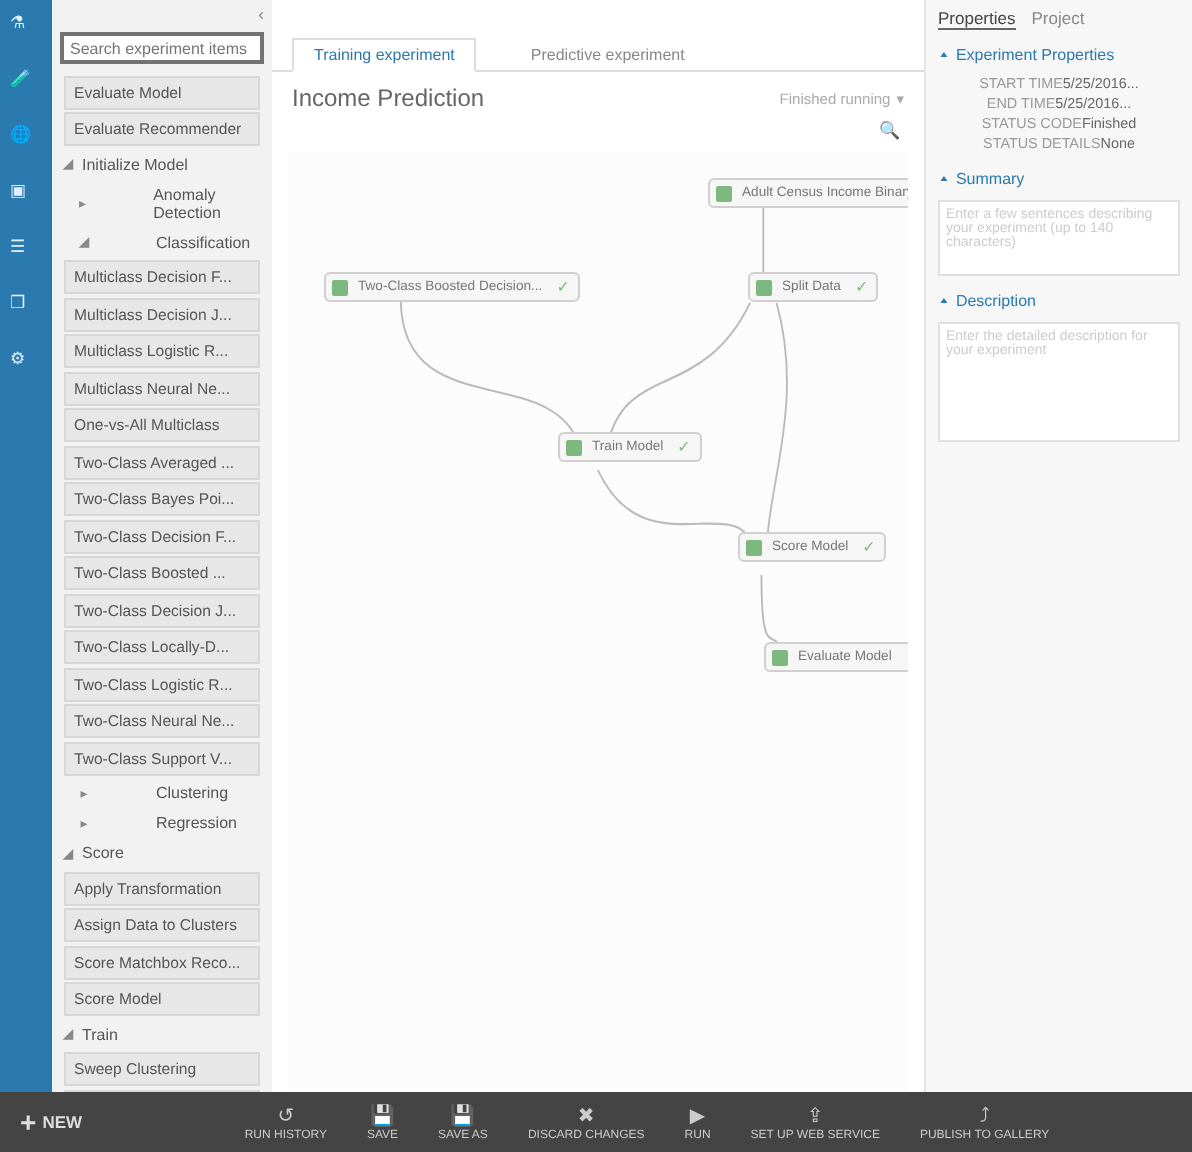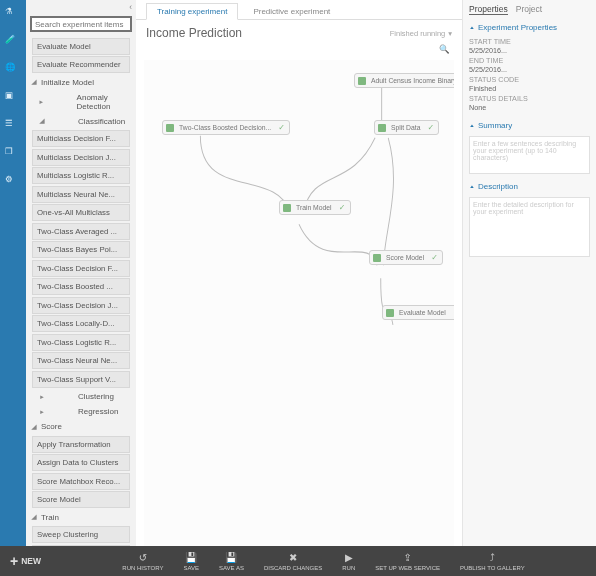--- a/index.html
+++ b/index.html
@@ -23,7 +23,7 @@
 
   
   .center { flex: 1; display: flex; flex-direction: column; background: #fff; position: relative; }
-  .tabs { height: 20px; border-bottom: 1px solid #ddd; display: flex; align-items: flex-end; padding-left: 10px; gap: 4px; }
+  .tabs { height: 36px; border-bottom: 1px solid #ddd; display: flex; align-items: flex-end; padding-left: 10px; gap: 16px; }
   .tab { padding: 3px 10px; font-size: 8px; color: #888; border: 1px solid transparent; border-bottom: none; cursor: pointer; }
   .tab.active { color: #2a7ab0; border-color: #ddd; border-bottom: 1px solid #fff; position: relative; top: 1px; background: #fff; }
   .title-row { display: flex; justify-content: space-between; align-items: center; padding: 6px 10px 2px; }

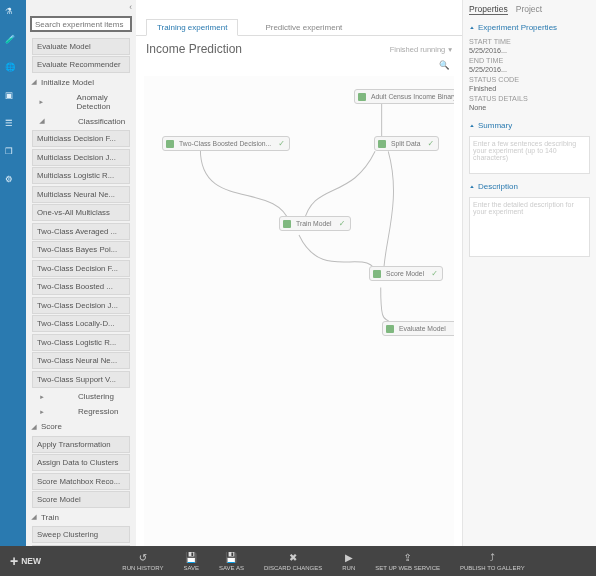--- a/index.html
+++ b/index.html
@@ -49,7 +49,7 @@
   .props-tabs .ptab.active { color: #444; border-bottom: 1px solid #666; }
   .sect-h { font-size: 8px; color: #2a7ab0; margin-top: 4px; display: flex; align-items: center; gap: 3px; }
   .sect-h::before { content: "▲"; font-size: 6px; transform: scaleY(0.7); }
-  .kv { display: flex; justify-content: center; font-size: 7.2px; color: #999; margin: 1px 0; flex-direction: column; }
+  .kv { display: flex; justify-content: center; font-size: 7.2px; color: #999; margin: 1px 0; }
   .kv .v { color: #666; }
   .textarea { border: 1px solid #e0e0e0; background: #fff; min-height: 38px; font-size: 7px; color: #ccc; padding: 3px; margin-top: 2px; }
   .quickhelp { margin-top: auto; font-size: 8px; color: #777; display: flex; align-items: center; gap: 3px; padding-top: 6px; border-top: 1px solid #e5e5e5; }

